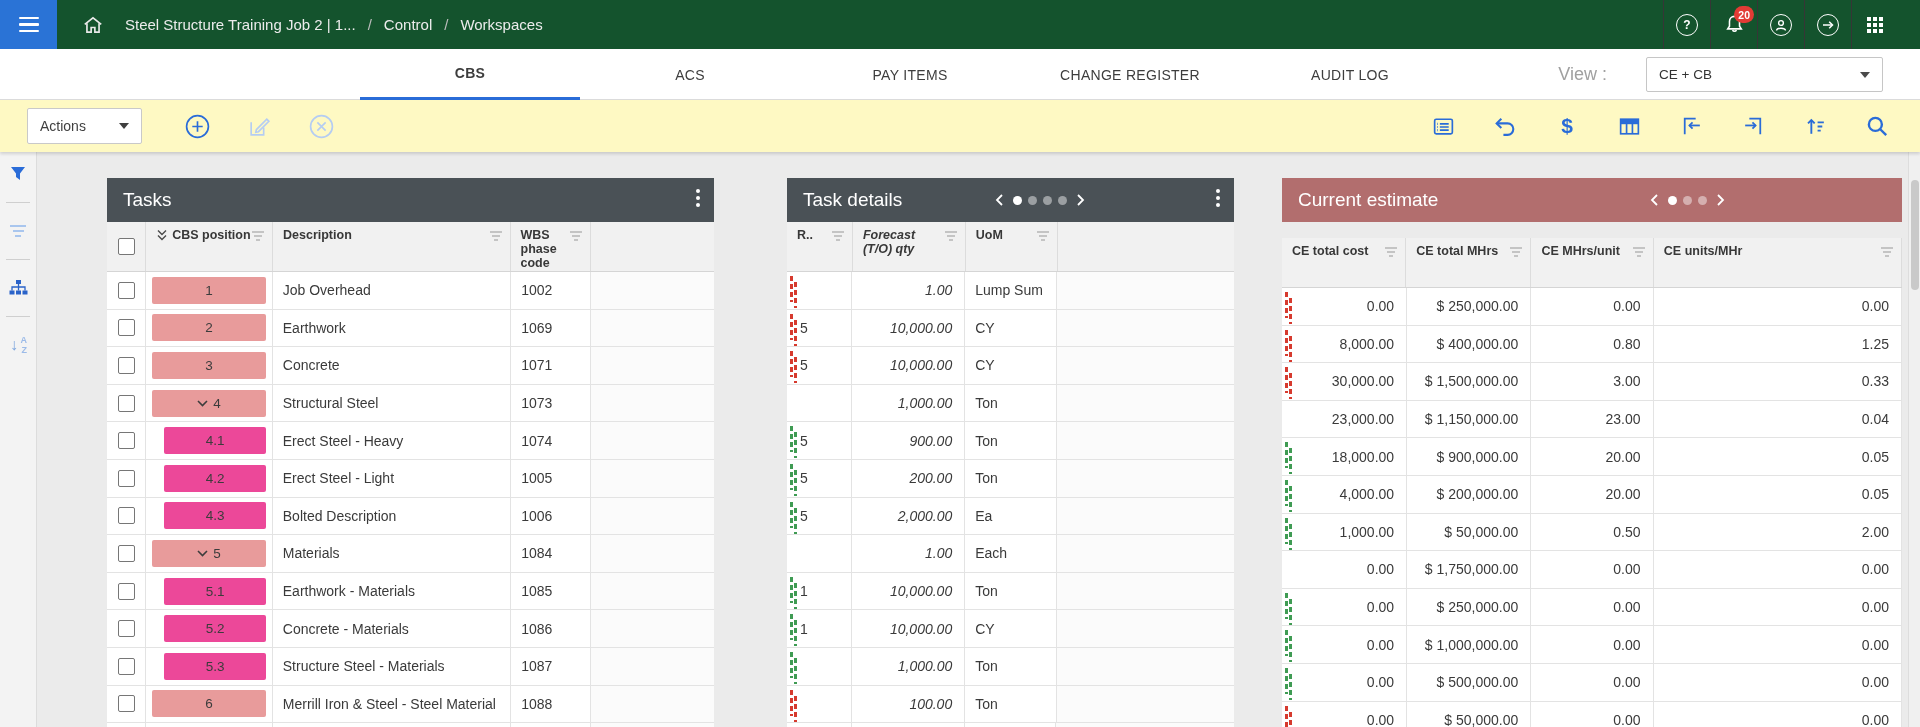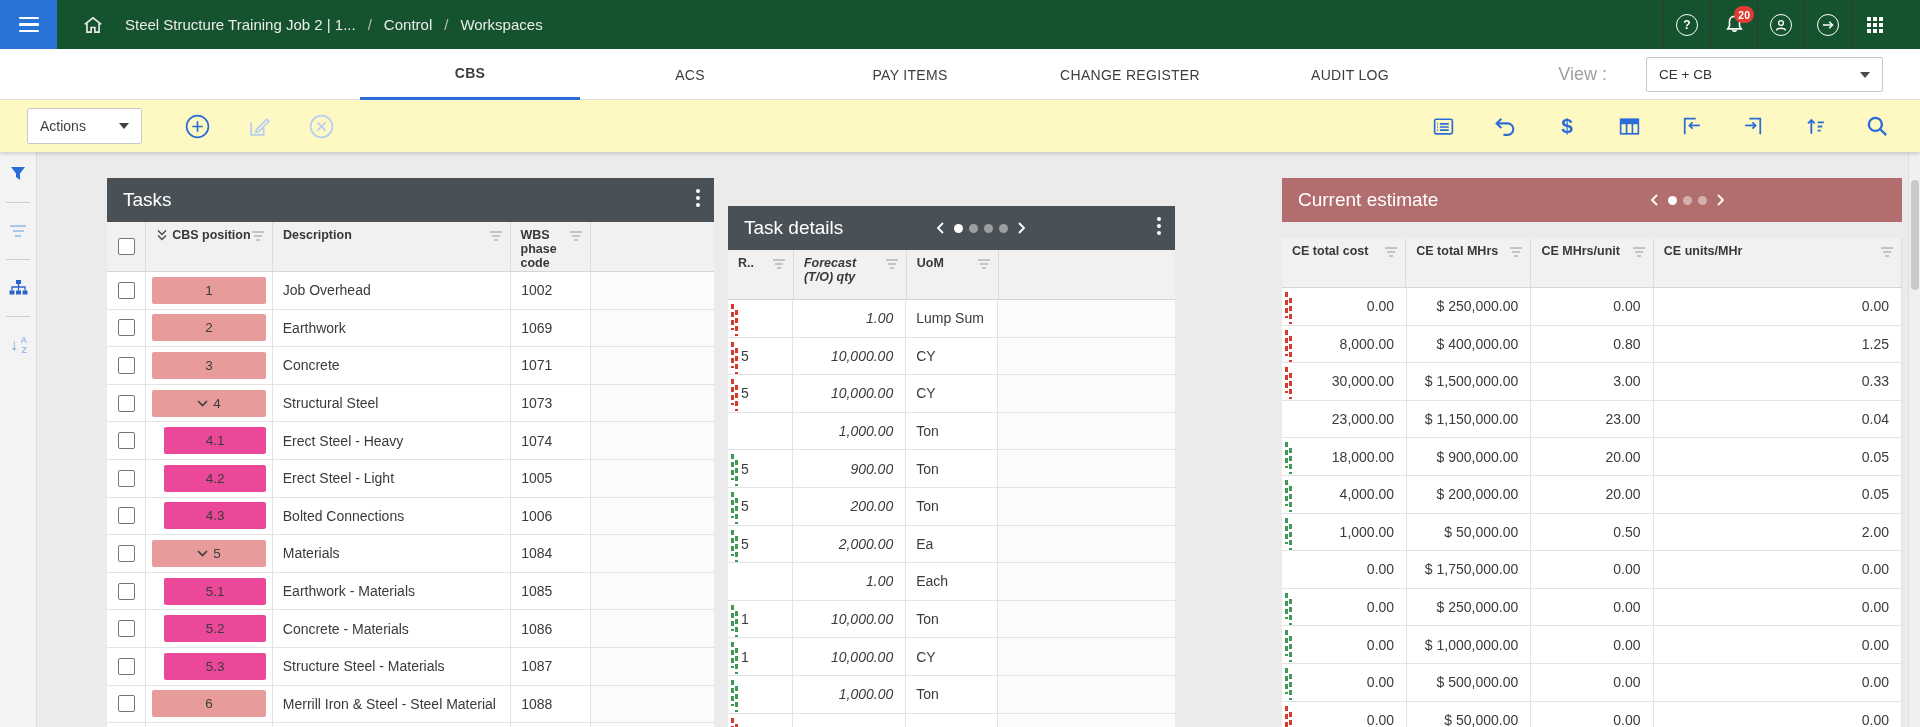--- a/index.html
+++ b/index.html
@@ -530,7 +530,7 @@
     </div>
   </section>
 
-  <section class="panel" style="left:688px; width:487px;margin-top:28px;">
+  <section class="panel" style="left:747px; width:487px;">
     <div class="panel-head dark">
       <span class="panel-title">Task details</span>
       <span class="carousel" style="left:205px;">

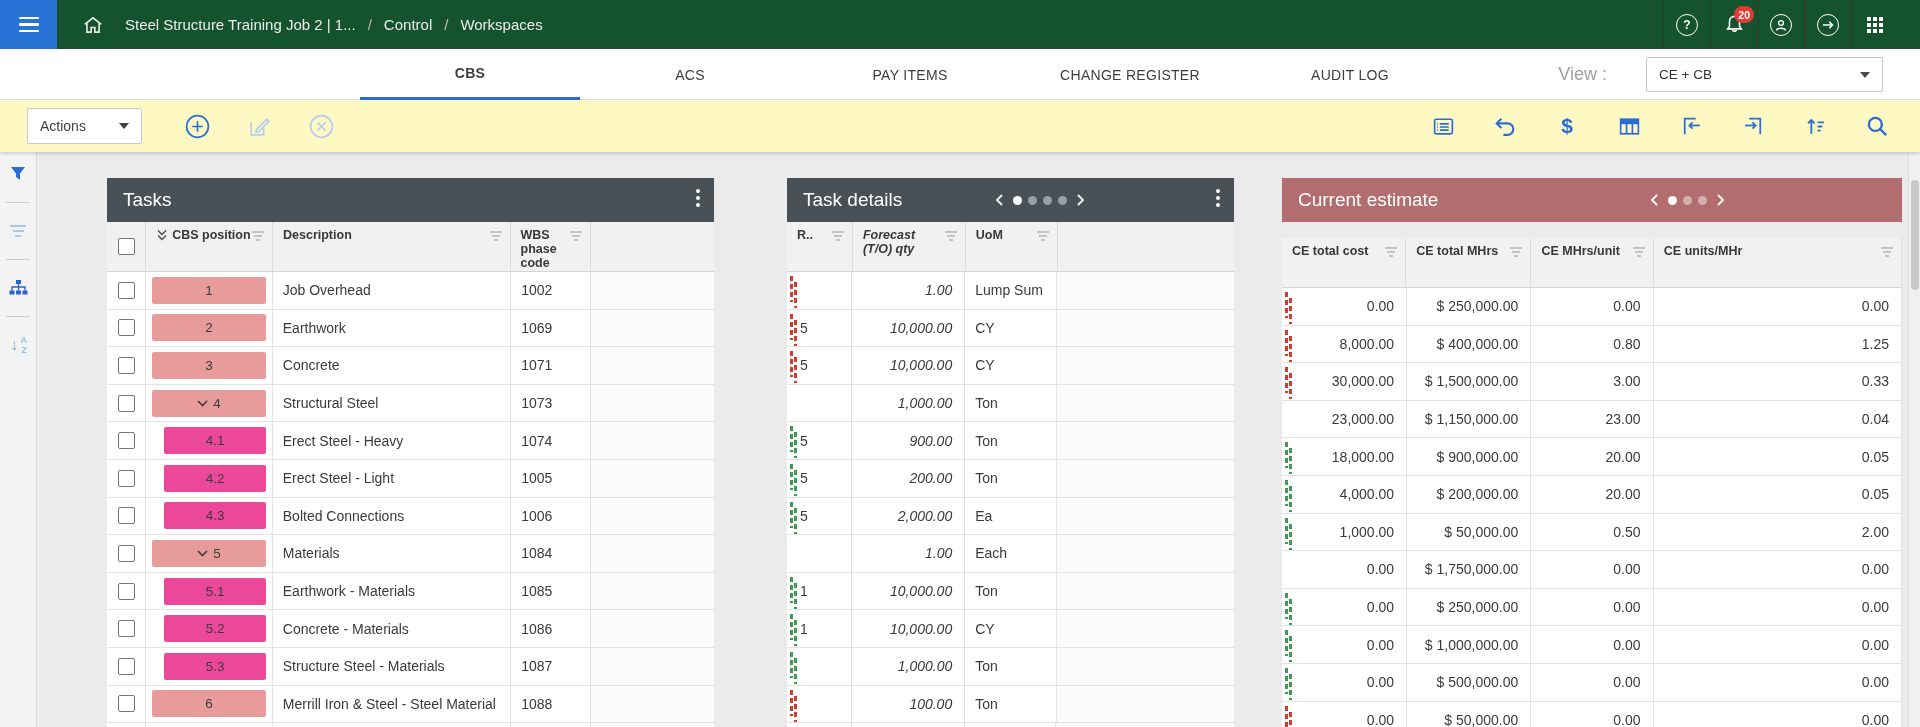--- a/index.html
+++ b/index.html
@@ -447,7 +447,7 @@
                 <span>4.3</span>
               </span>
     </div>
-    <div class="cell t-c3 left">Bolted Connections</div>
+    <div class="cell t-c3 left">Bolted Description</div>
     <div class="cell t-c4 left">1006</div>
     <div class="cell t-c5 filler"></div>
   </div>

